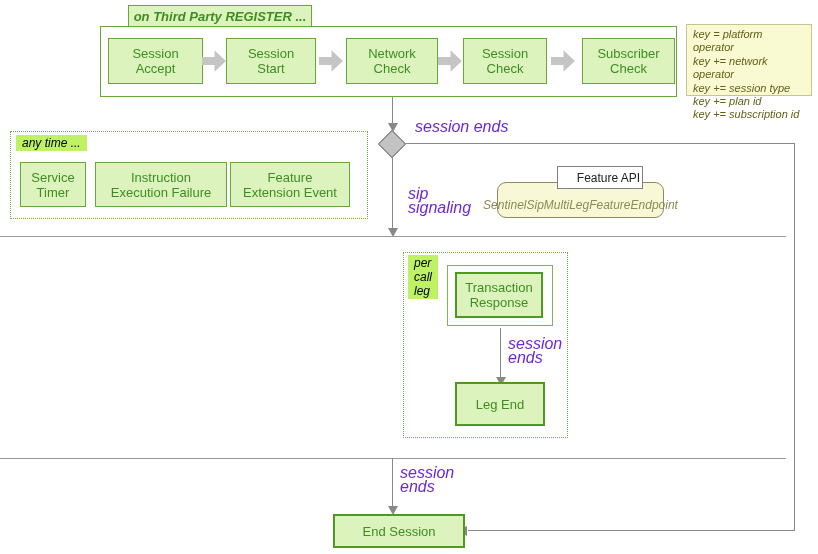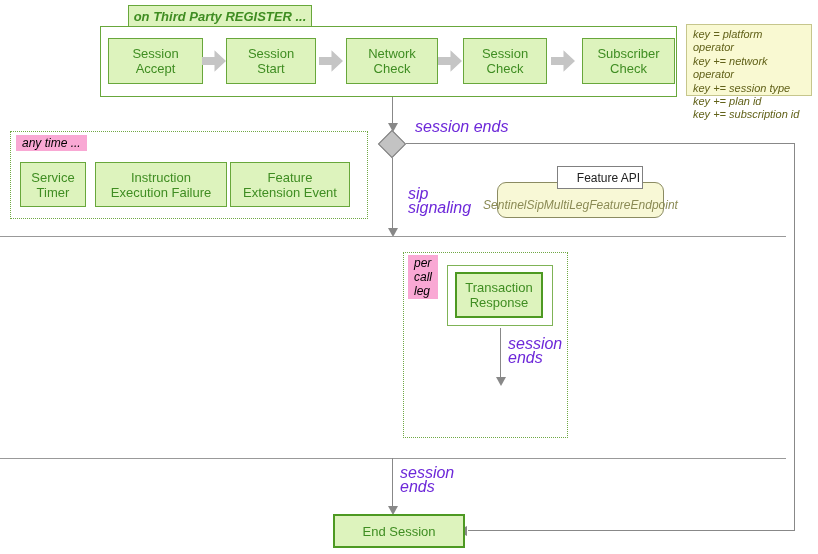--- a/index.html
+++ b/index.html
@@ -49,7 +49,7 @@
   .flow-lbl { color:#6d28d9; font-size:16px; font-style:italic; line-height:14px; }
 
   .dotted-box { border:1px dotted #70a845; background:transparent; }
-  .tag { background:#f9a8d4; color:#000; font-size:12px; font-style:italic; line-height:14px; padding:1px 6px; }
+  .tag { background:#bef264; color:#000; font-size:12px; font-style:italic; line-height:14px; padding:1px 6px; }
 
   .api-title { background:#fff; border:1px solid #808080; color:#222; font-size:12px;
     display:flex; align-items:center; justify-content:center; }

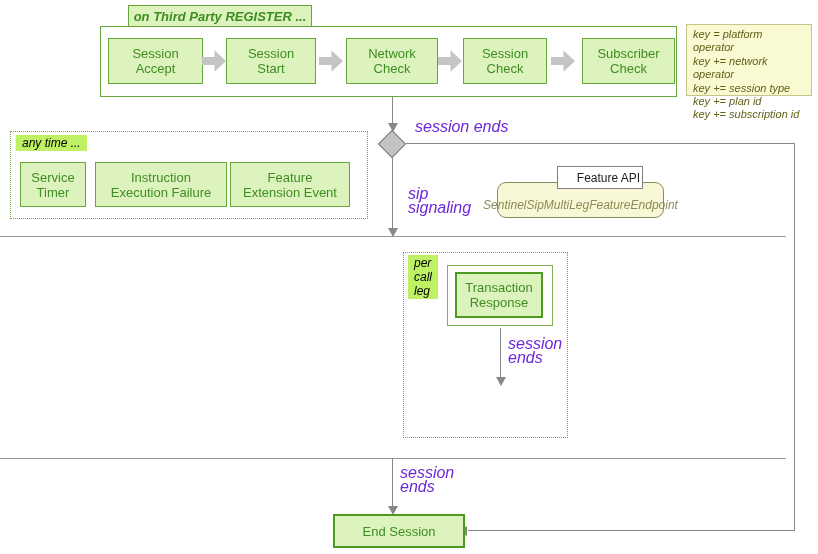--- a/index.html
+++ b/index.html
@@ -137,6 +137,7 @@
   <div class="abs arr-down" style="left:496px; top:377px;"></div>
   <div class="abs flow-lbl pre" style="left:508px; top:337px;">session
 ends</div>
+  <div class="abs node-strong" style="left:455px; top:382px; width:90px; height:44px;">Leg End</div>
 
   <div class="abs line" style="left:392px; top:458px; width:1px; height:48px;"></div>
   <div class="abs arr-down" style="left:388px; top:506px;"></div>

